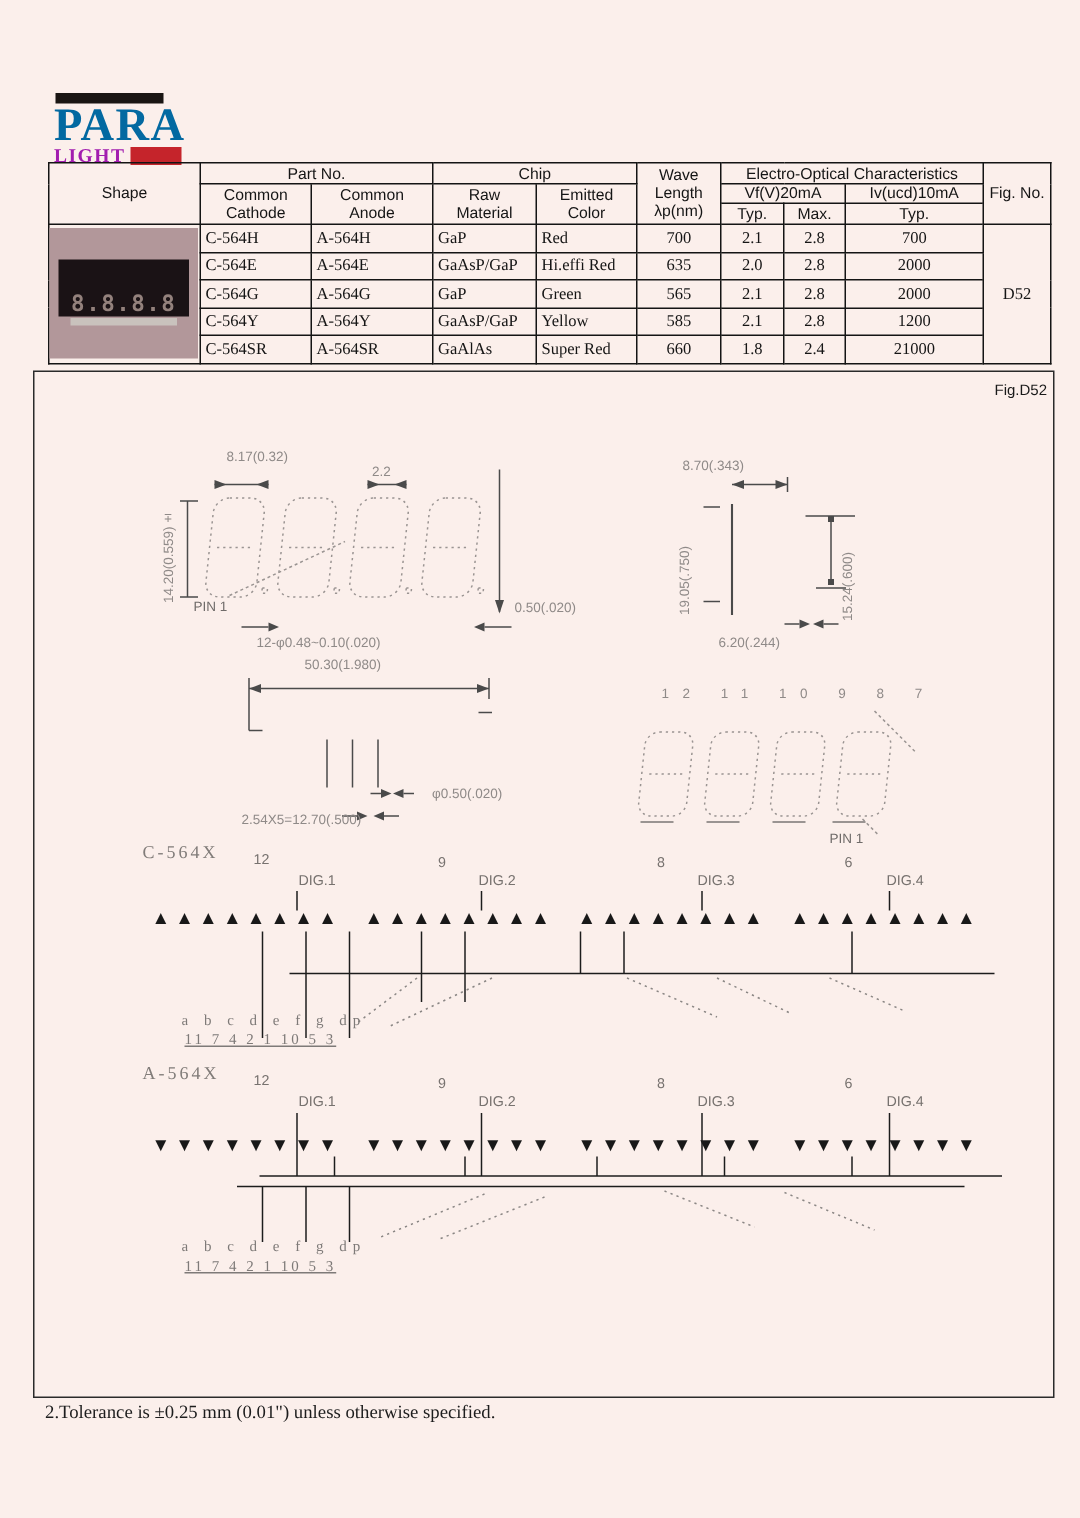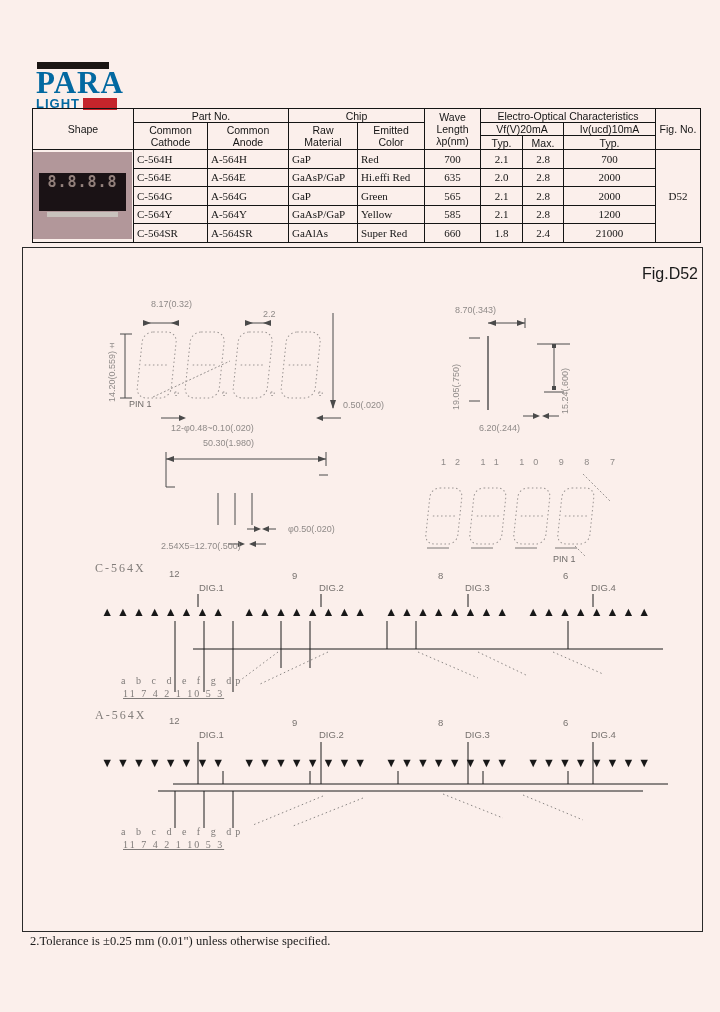--- a/index.html
+++ b/index.html
@@ -12,8 +12,8 @@
   .logo-para{font-family:"Liberation Serif",serif;font-weight:bold;font-size:31px;
              line-height:28px;color:#0369a1;letter-spacing:1px;}
   .logo-bottom{display:flex;align-items:center;height:13px;}
-  .logo-light{font-family:Liberation Sans, sans-serif;font-size:13px;font-weight:bold;
-              color:#0369a1;letter-spacing:1px;line-height:13px;}
+  .logo-light{font-family:Liberation Serif, serif;font-size:13px;font-weight:bold;
+              color:#a21caf;letter-spacing:1px;line-height:13px;}
   .logo-redbar{width:34px;height:12px;background:#c5242b;margin-left:3px;}
 
   

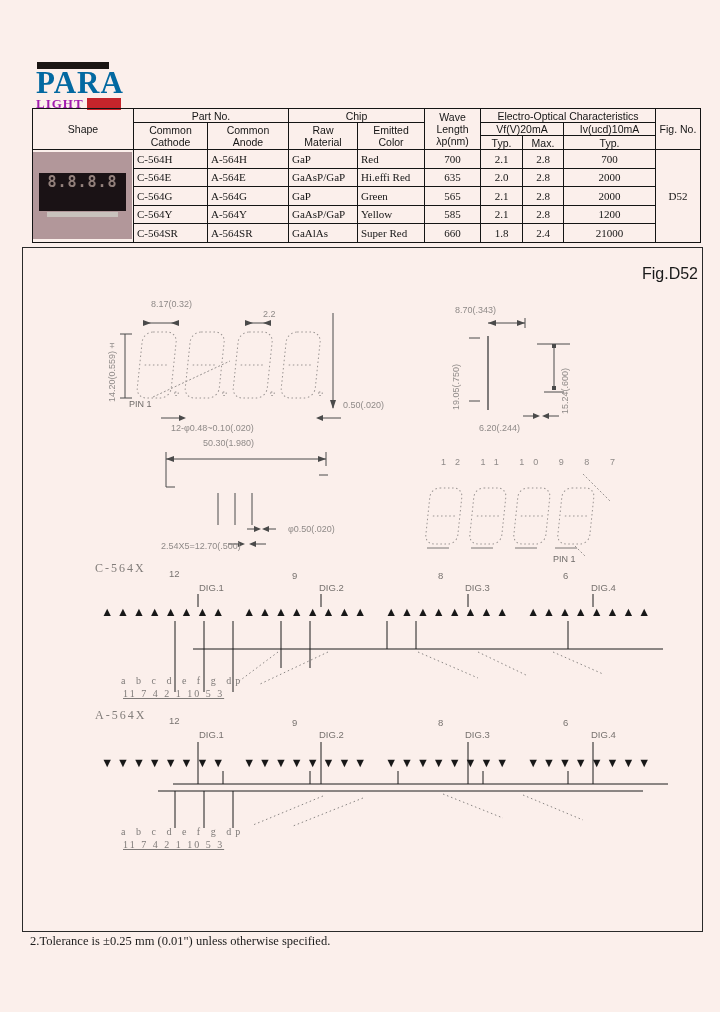--- a/index.html
+++ b/index.html
@@ -30,7 +30,7 @@
   .shape-cell{padding:0 !important;}
   .photo{width:99px;height:87px;background:#b2979a;position:relative;}
   .disp{position:absolute;left:6px;top:21px;width:87px;height:38px;background:#1a1215;
-        display:flex;align-items:flex-start;justify-content:center;}
+        display:flex;align-items:flex-end;justify-content:center;}
   .disp-digits{color:#93817c;font-size:15px;font-weight:bold;
                font-family:"DejaVu Sans Mono",monospace;letter-spacing:1px;}
   .ledge{position:absolute;left:14px;top:60px;width:71px;height:5px;background:#c9c2bd;}

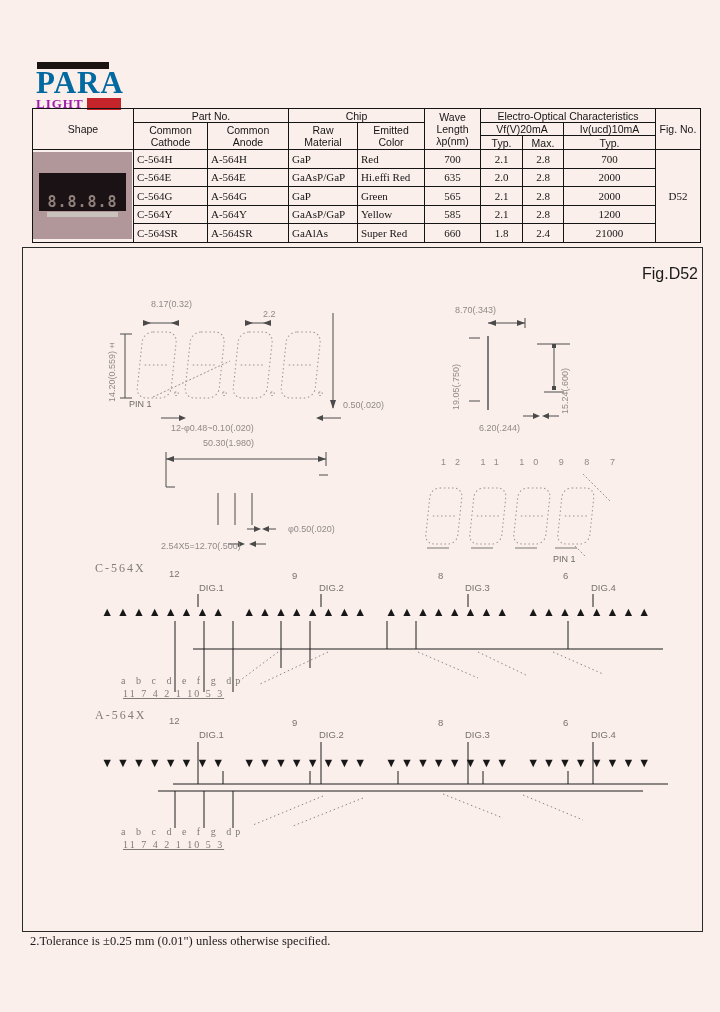--- a/index.html
+++ b/index.html
@@ -37,7 +37,7 @@
 
   
   .figbox{position:absolute;left:22px;top:247px;width:679px;height:683px;border:1px solid #2a2a2a;}
-  .figlabel{position:absolute;right:4px;top:17px;font-size:16px;color:#1a1a1a;padding-left:44px;}
+  .figlabel{position:absolute;right:4px;top:7px;font-size:10px;color:#1a1a1a;padding-left:44px;}
   .figsvg{position:absolute;left:0;top:0;}
 
   .ann{position:absolute;font-size:9px;color:#8f8a88;white-space:nowrap;}

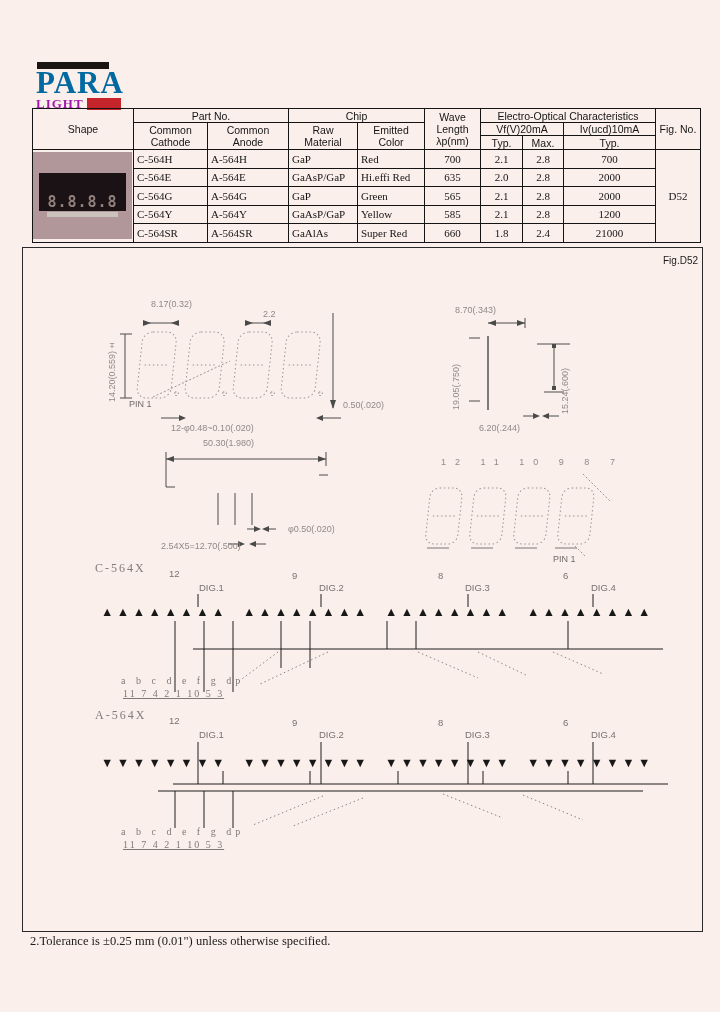--- a/index.html
+++ b/index.html
@@ -332,7 +332,7 @@
     </svg>
 
     <div class="ann" style="left:128px;top:51px">8.17(0.32)</div>
-    <div class="ann" style="left:240px;top:61px">2.2</div>
+    <div class="ann" style="left:225px;top:61px">2.2</div>
     <div class="annv" style="left:84px;top:80px;height:74px">14.20(0.559)±</div>
     <div class="ann" style="left:106px;top:151px;color:#6f6b69">PIN 1</div>
     <div class="ann" style="left:148px;top:175px">12-φ0.48~0.10(.020)</div>

